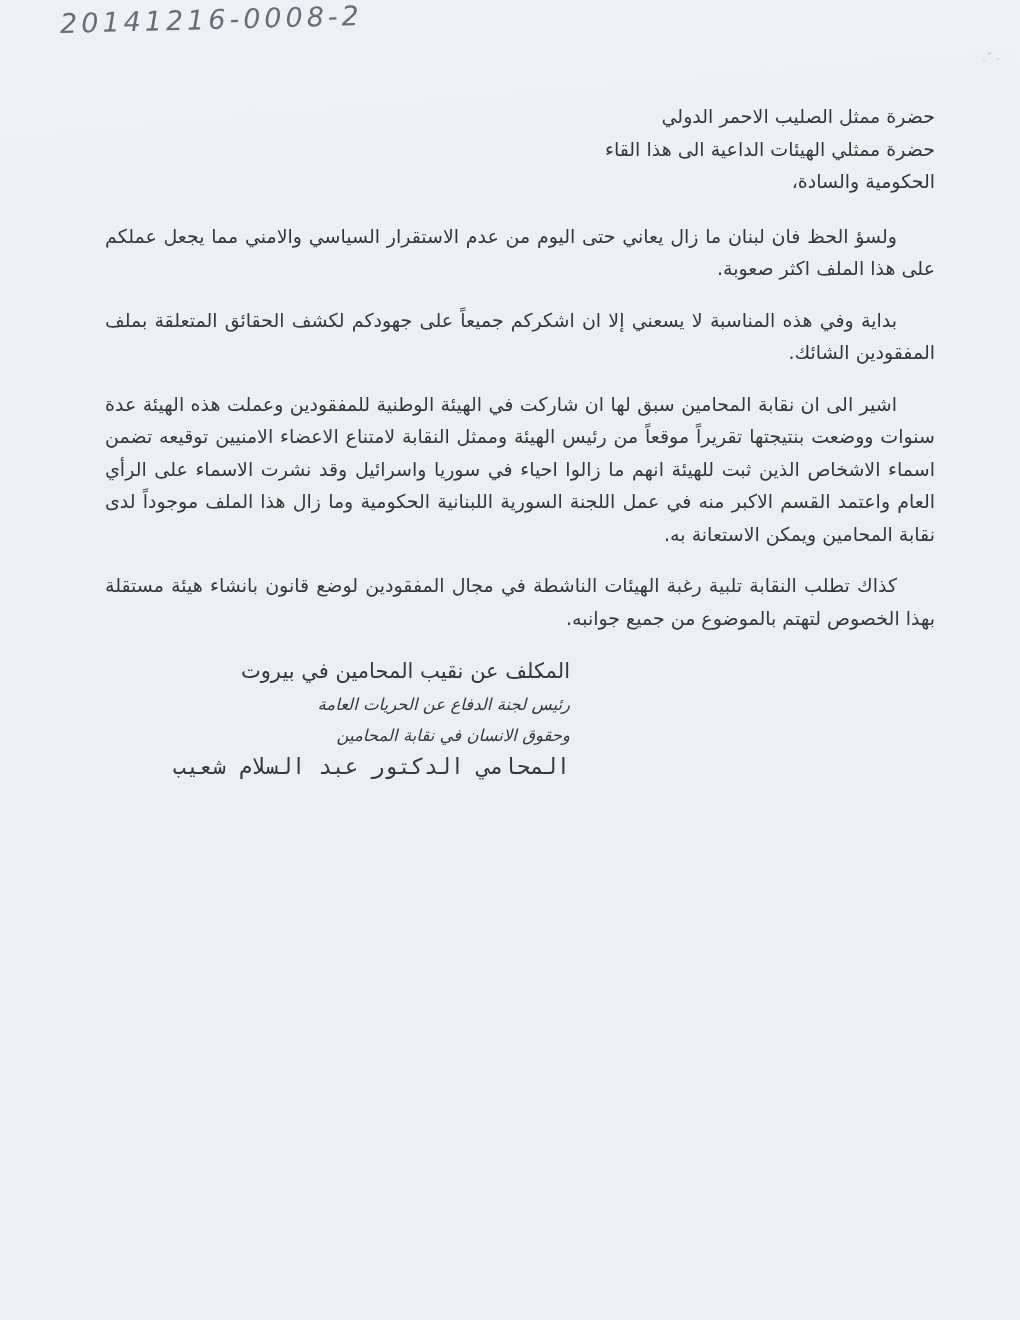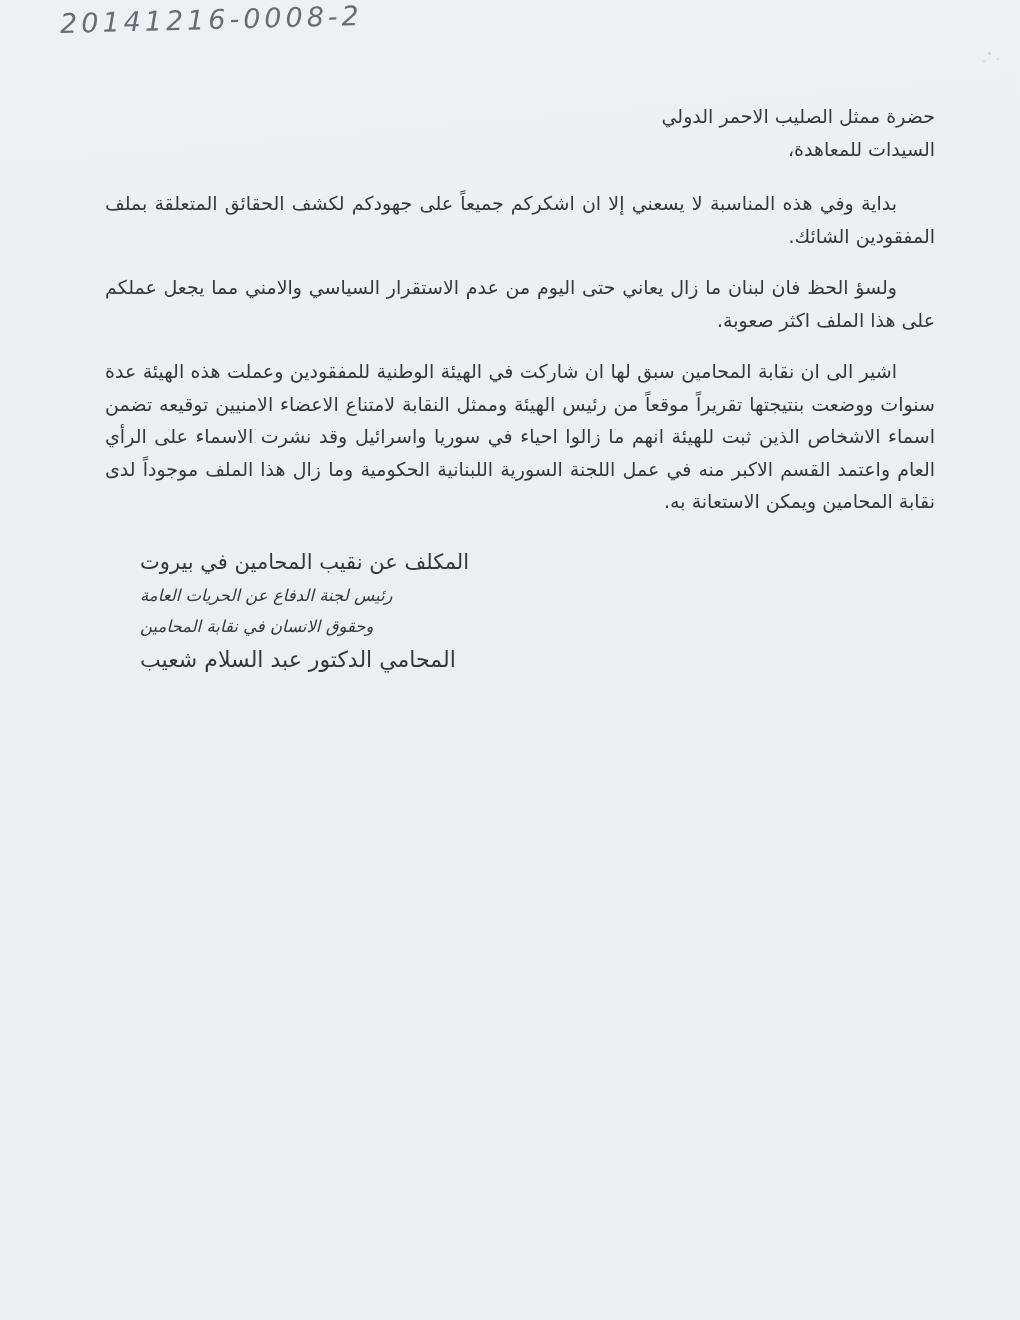--- a/index.html
+++ b/index.html
@@ -87,6 +87,7 @@
 
     <div class="address">
       <div class="addr-line">حضرة ممثل الصليب الاحمر الدولي</div>
+      <div class="addr-line">حضرة ممثلي الهيئات الداعية الى هذا القاء</div>
       <div class="addr-line">السيدات للمعاهدة،</div>
     </div>
 

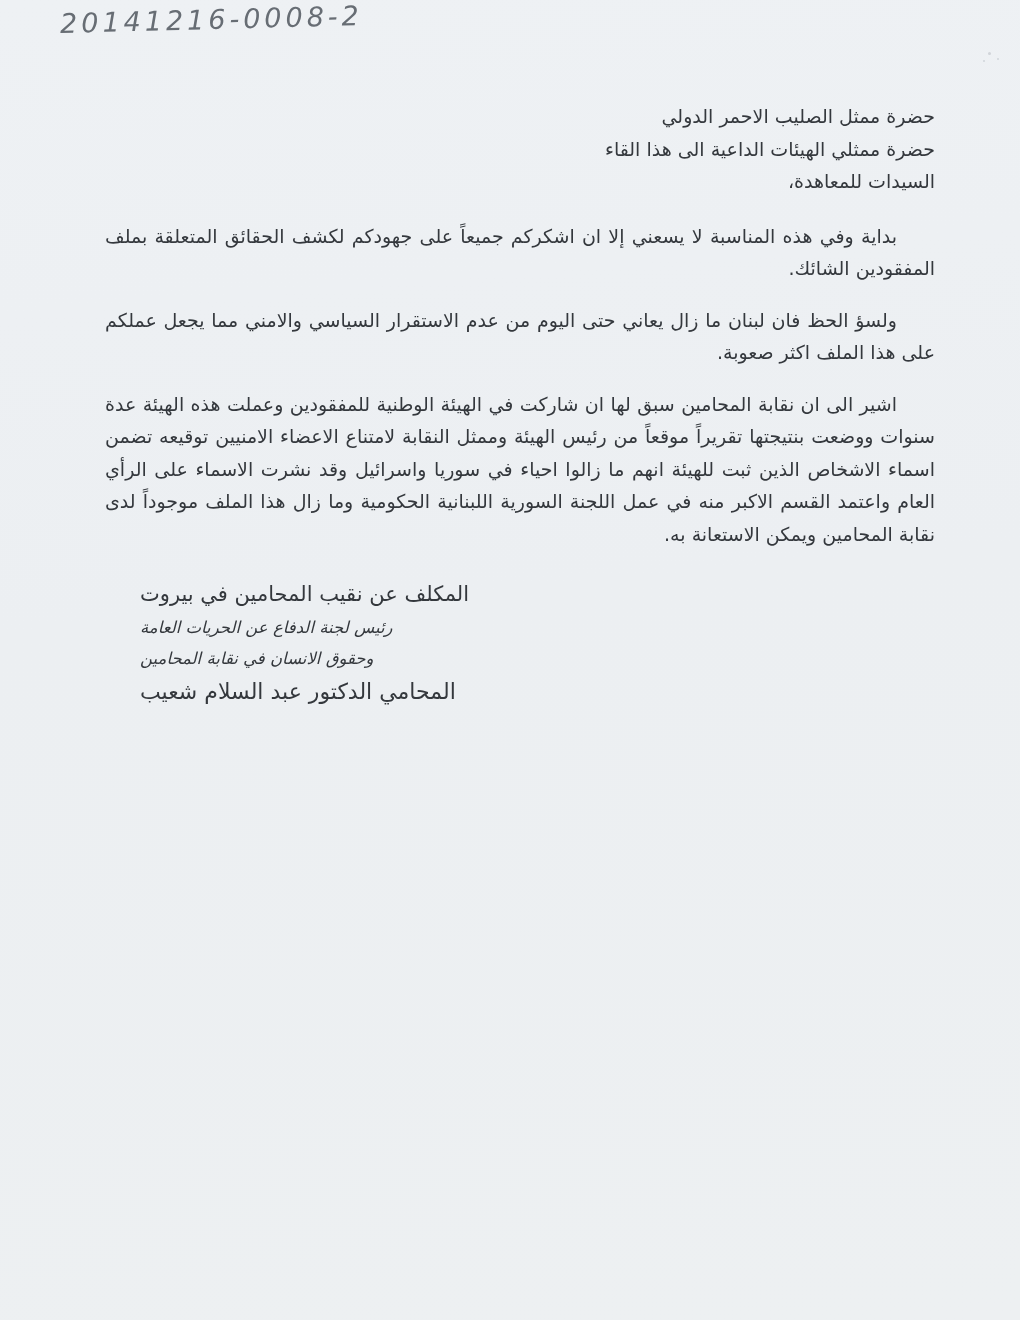--- a/index.html
+++ b/index.html
@@ -88,7 +88,7 @@
     <div class="address">
       <div class="addr-line">حضرة ممثل الصليب الاحمر الدولي</div>
       <div class="addr-line">حضرة ممثلي الهيئات الداعية الى هذا القاء</div>
-      <div class="addr-line">السيدات للمعاهدة،</div>
+      <div class="addr-line">الحكومية والسادة،</div>
     </div>
 
     <p class="para">بداية وفي هذه المناسبة لا يسعني إلا ان اشكركم جميعاً على جهودكم لكشف الحقائق المتعلقة بملف المفقودين الشائك.</p>

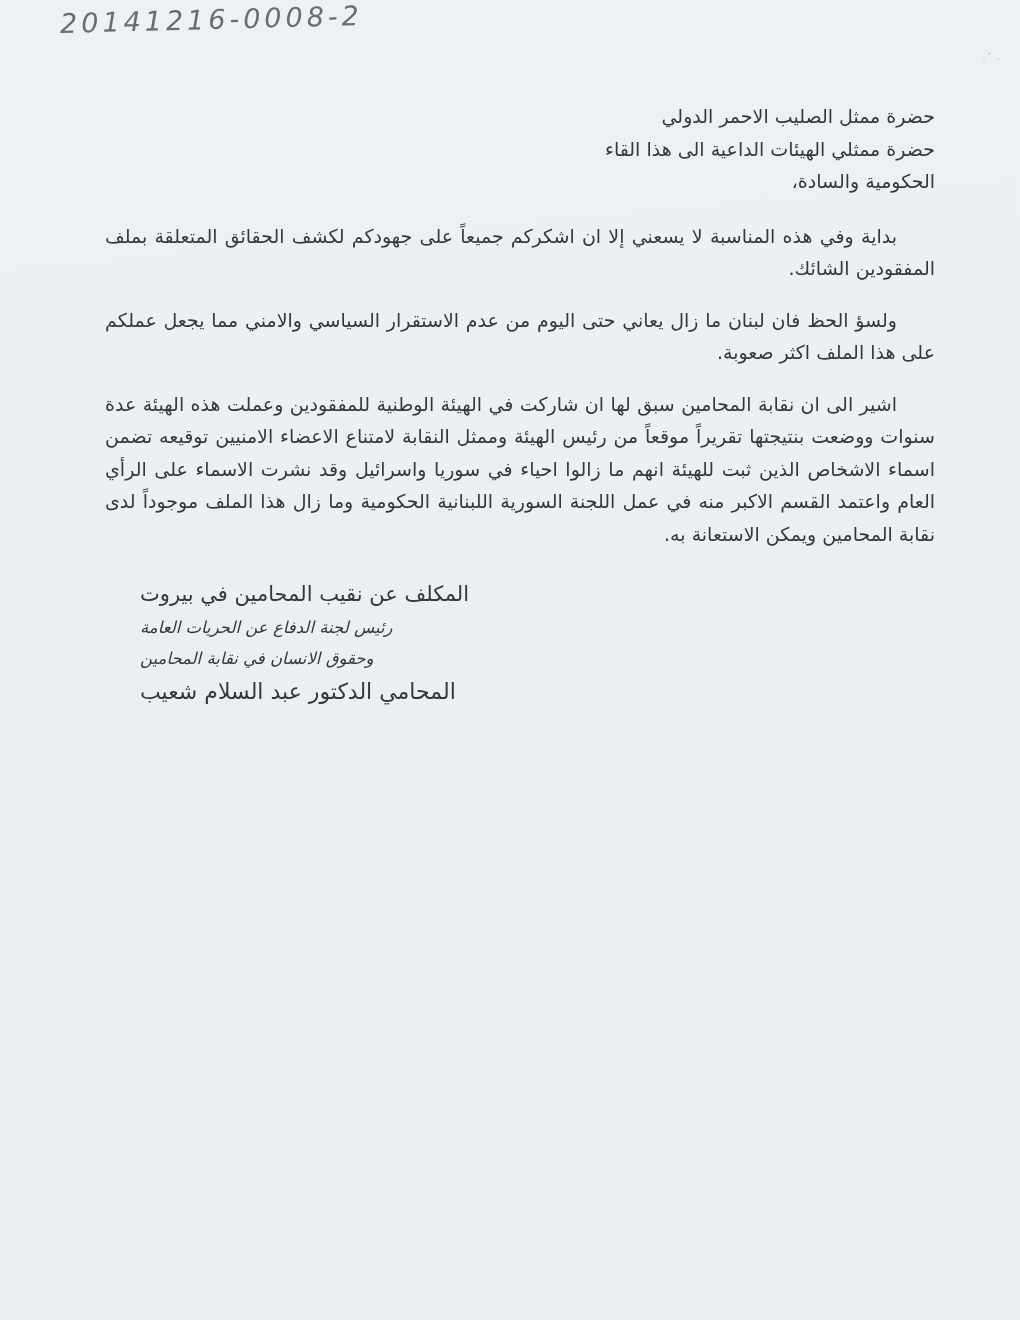--- a/index.html
+++ b/index.html
@@ -91,8 +91,8 @@
       <div class="addr-line">الحكومية والسادة،</div>
     </div>
 
+    <p class="para">ولسؤ الحظ فان لبنان ما زال يعاني حتى اليوم من عدم الاستقرار السياسي والامني مما يجعل عملكم على هذا الملف اكثر صعوبة.</p>
     <p class="para">بداية وفي هذه المناسبة لا يسعني إلا ان اشكركم جميعاً على جهودكم لكشف الحقائق المتعلقة بملف المفقودين الشائك.</p>
-    <p class="para">ولسؤ الحظ فان لبنان ما زال يعاني حتى اليوم من عدم الاستقرار السياسي والامني مما يجعل عملكم على هذا الملف اكثر صعوبة.</p>
     <p class="para">اشير الى ان نقابة المحامين سبق لها ان شاركت في الهيئة الوطنية للمفقودين وعملت هذه الهيئة عدة سنوات ووضعت بنتيجتها تقريراً موقعاً من رئيس الهيئة وممثل النقابة لامتناع الاعضاء الامنيين توقيعه تضمن اسماء الاشخاص الذين ثبت للهيئة انهم ما زالوا احياء في سوريا واسرائيل وقد نشرت الاسماء على الرأي العام واعتمد القسم الاكبر منه في عمل اللجنة السورية اللبنانية الحكومية وما زال هذا الملف موجوداً لدى نقابة المحامين ويمكن الاستعانة به.</p>
 
     <div class="signature">

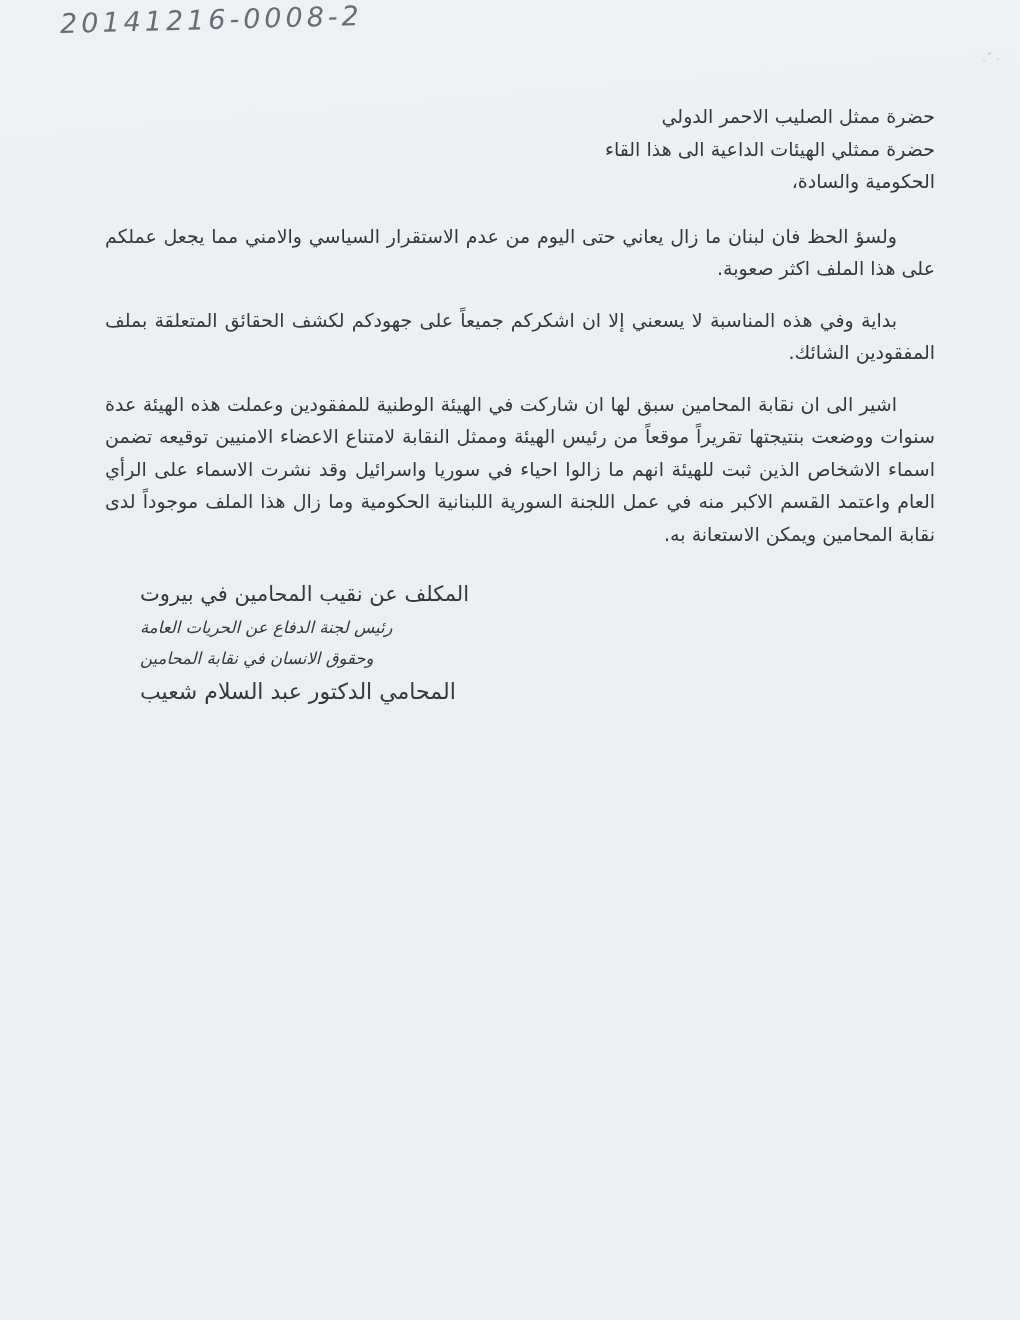--- a/index.html
+++ b/index.html
@@ -94,6 +94,7 @@
     <p class="para">ولسؤ الحظ فان لبنان ما زال يعاني حتى اليوم من عدم الاستقرار السياسي والامني مما يجعل عملكم على هذا الملف اكثر صعوبة.</p>
     <p class="para">بداية وفي هذه المناسبة لا يسعني إلا ان اشكركم جميعاً على جهودكم لكشف الحقائق المتعلقة بملف المفقودين الشائك.</p>
     <p class="para">اشير الى ان نقابة المحامين سبق لها ان شاركت في الهيئة الوطنية للمفقودين وعملت هذه الهيئة عدة سنوات ووضعت بنتيجتها تقريراً موقعاً من رئيس الهيئة وممثل النقابة لامتناع الاعضاء الامنيين توقيعه تضمن اسماء الاشخاص الذين ثبت للهيئة انهم ما زالوا احياء في سوريا واسرائيل وقد نشرت الاسماء على الرأي العام واعتمد القسم الاكبر منه في عمل اللجنة السورية اللبنانية الحكومية وما زال هذا الملف موجوداً لدى نقابة المحامين ويمكن الاستعانة به.</p>
+    <p class="para">كذاك تطلب النقابة تلبية رغبة الهيئات الناشطة في مجال المفقودين لوضع قانون بانشاء هيئة مستقلة بهذا الخصوص لتهتم بالموضوع من جميع جوانبه.</p>
 
     <div class="signature">
       <div class="sig-line-a">المكلف عن نقيب المحامين في بيروت</div>

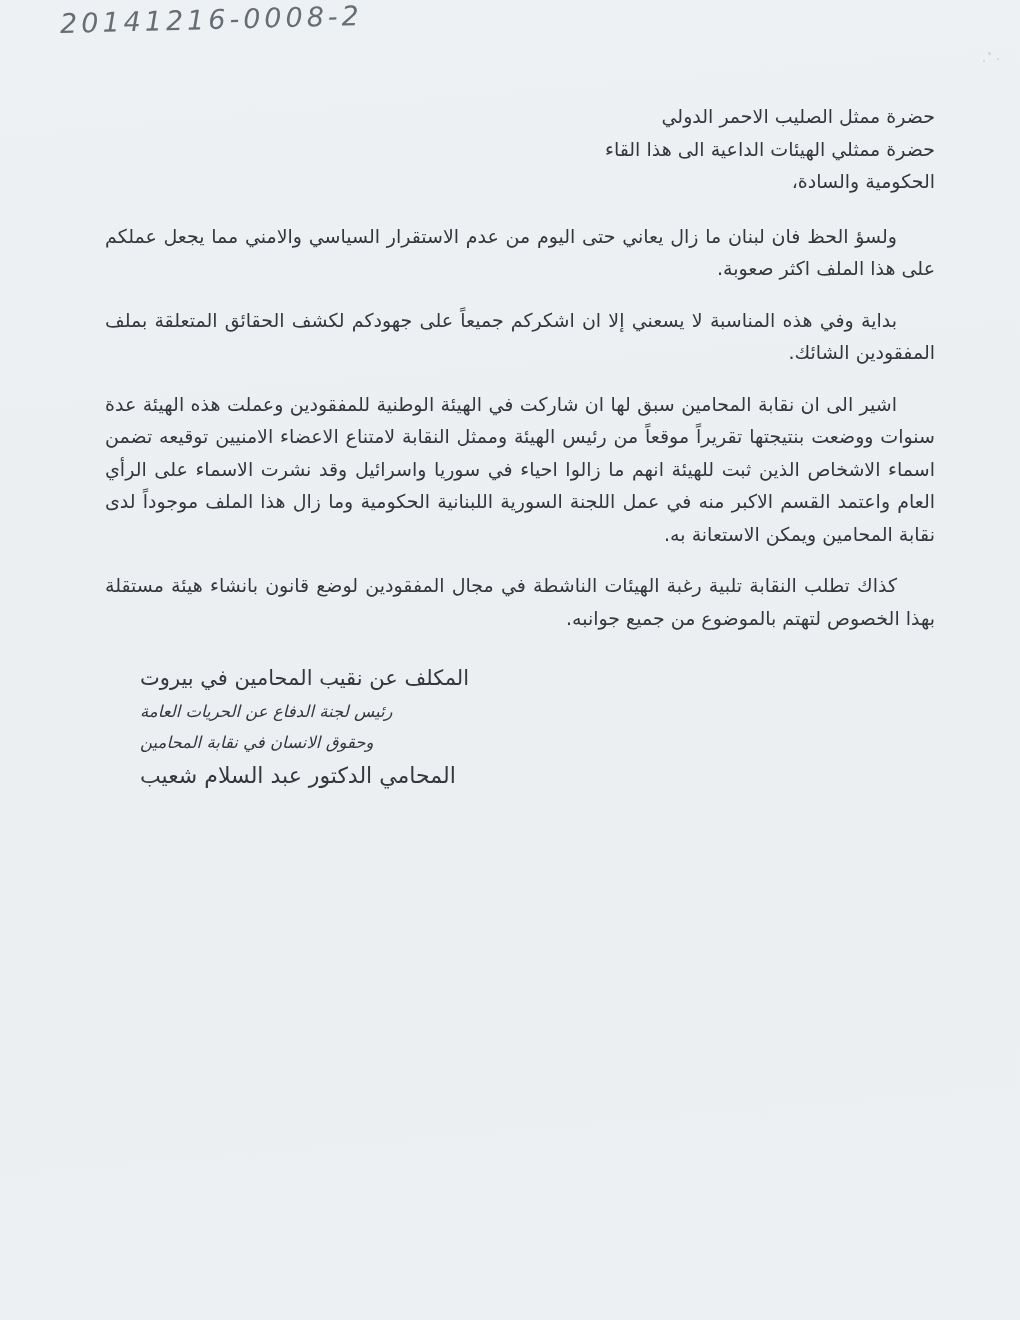--- a/index.html
+++ b/index.html
@@ -63,10 +63,10 @@
   }
 
   .signature {
-    margin-top: 27px;
+    margin-top: 20px;
     width: 430px;
     margin-right: 365px;
-    text-align: left;
+    text-align: right;
   }
   .sig-line-a { font-size: 21px; line-height: 35px; }
   .sig-line-b { font-size: 16.5px; line-height: 31px; font-style: italic; }

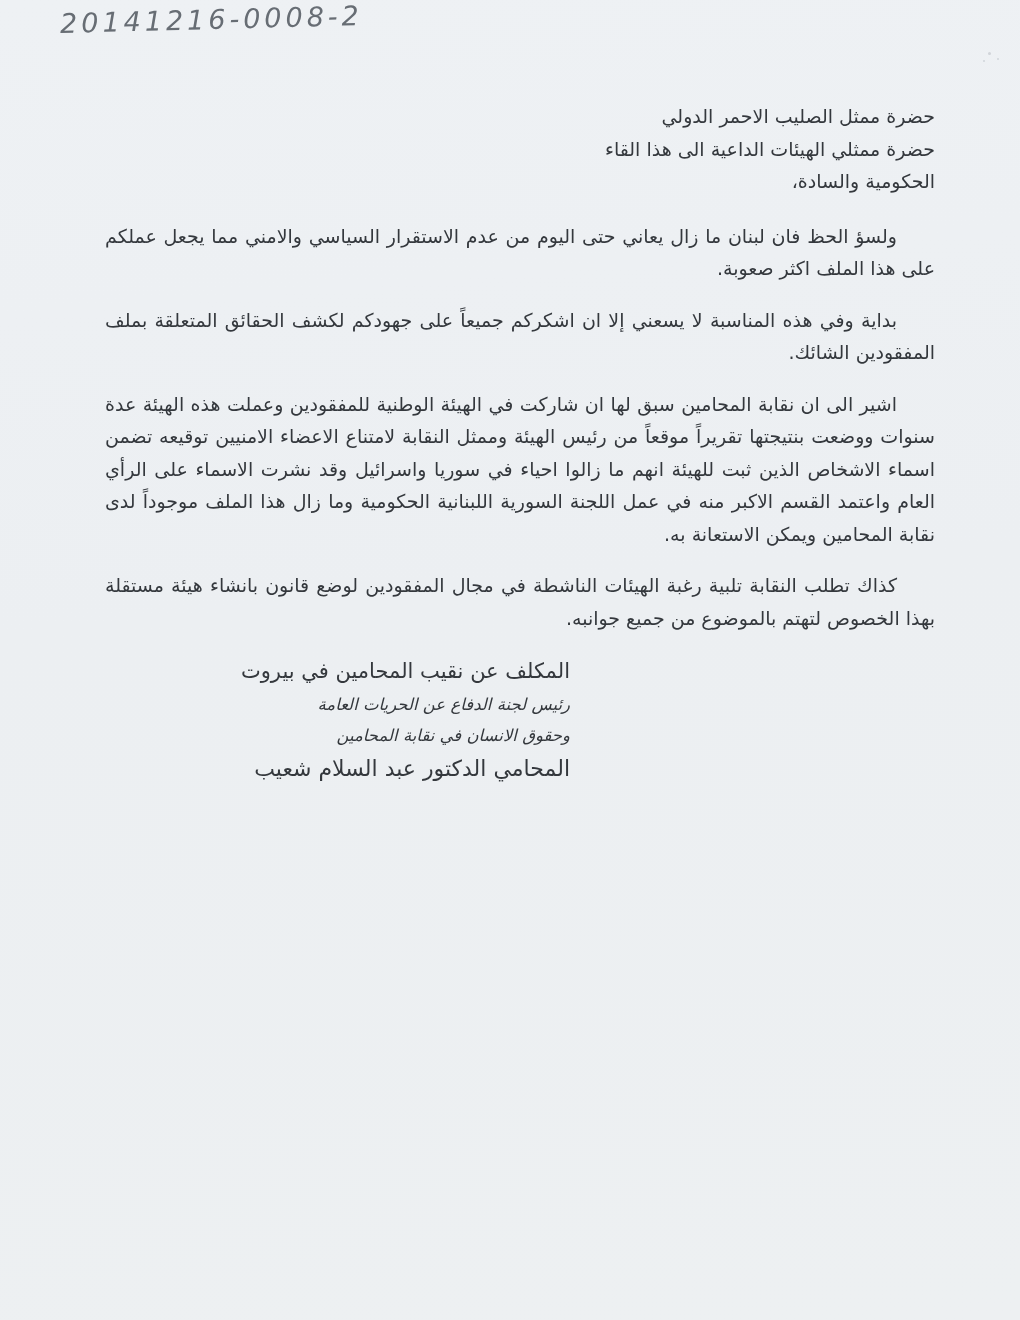--- a/index.html
+++ b/index.html
@@ -70,7 +70,7 @@
   }
   .sig-line-a { font-size: 21px; line-height: 35px; }
   .sig-line-b { font-size: 16.5px; line-height: 31px; font-style: italic; }
-  .sig-line-c { font-size: 22px; line-height: 36px; }
+  .sig-line-c { font-size: 22px; line-height: 36px; font-family: Liberation Mono, monospace; }
 </style>
 </head>
 <body>

